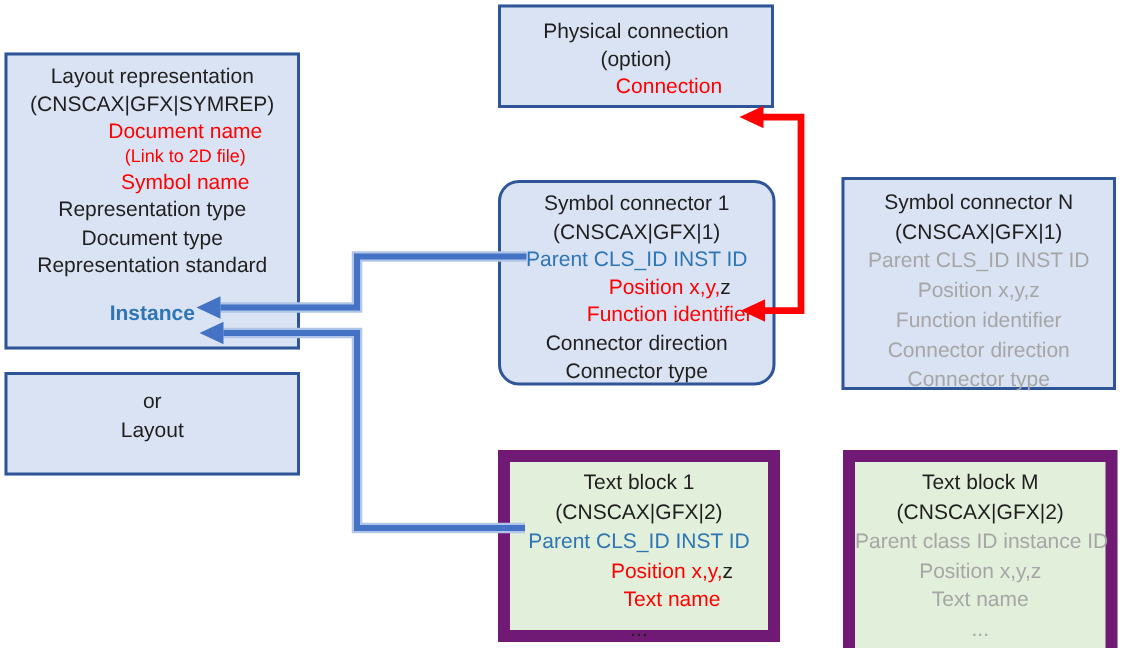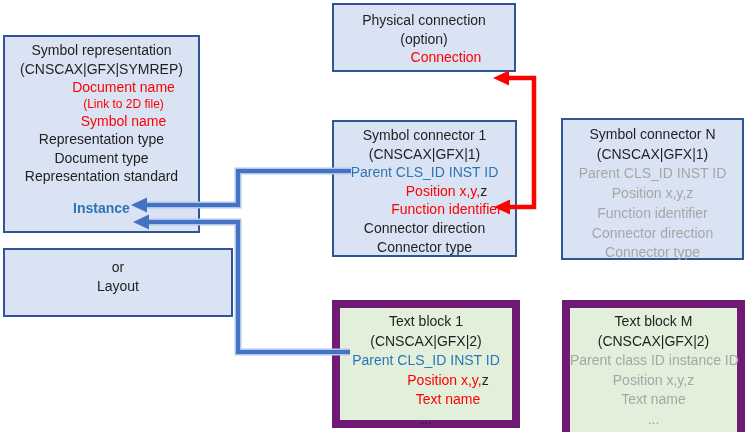--- a/index.html
+++ b/index.html
@@ -54,7 +54,7 @@
 <div class="canvas">
 
   <div class="box blue-box box-symrep" style="left:3px;top:35px;width:197px;height:198px;">
-    <div class="row black">Symbol representation</div>
+    <div class="row black">Layout representation</div>
     <div class="row black">(CNSCAX|GFX|SYMREP)</div>
     <div class="row red">Document name</div>
     <div class="row small red">(Link to 2D file)</div>

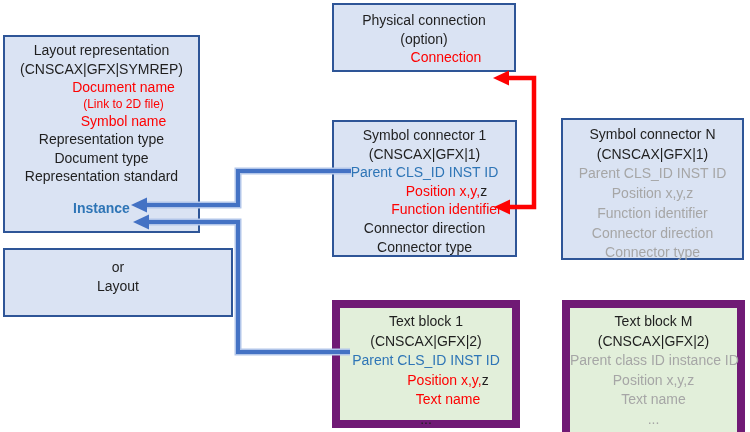--- a/index.html
+++ b/index.html
@@ -30,7 +30,7 @@
   .box-layout .row{line-height:18.5px;}
   .box-phys{padding-top:6px;}
   .box-phys .row{line-height:18.5px;}
-  .box-conn1{padding-top:4px;}
+  .box-conn1{padding-top:4px;border-radius:14px;}
   .box-conn1 .row{line-height:18.6px;}
   .box-connN{padding-top:5px;}
   .box-connN .row{line-height:19.7px;}

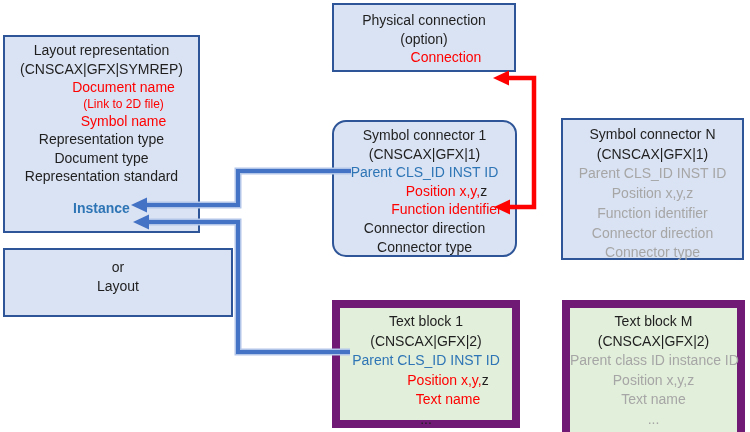--- a/index.html
+++ b/index.html
@@ -65,7 +65,7 @@
     <div class="row blue instance">Instance</div>
   </div>
 
-  <div class="box blue-box box-layout" style="left:3px;top:248px;width:230px;height:69px;">
+  <div class="box blue-box box-layout" style="left:3px;top:248px;width:197px;height:69px;">
     <div class="row black">or</div>
     <div class="row black">Layout</div>
   </div>

